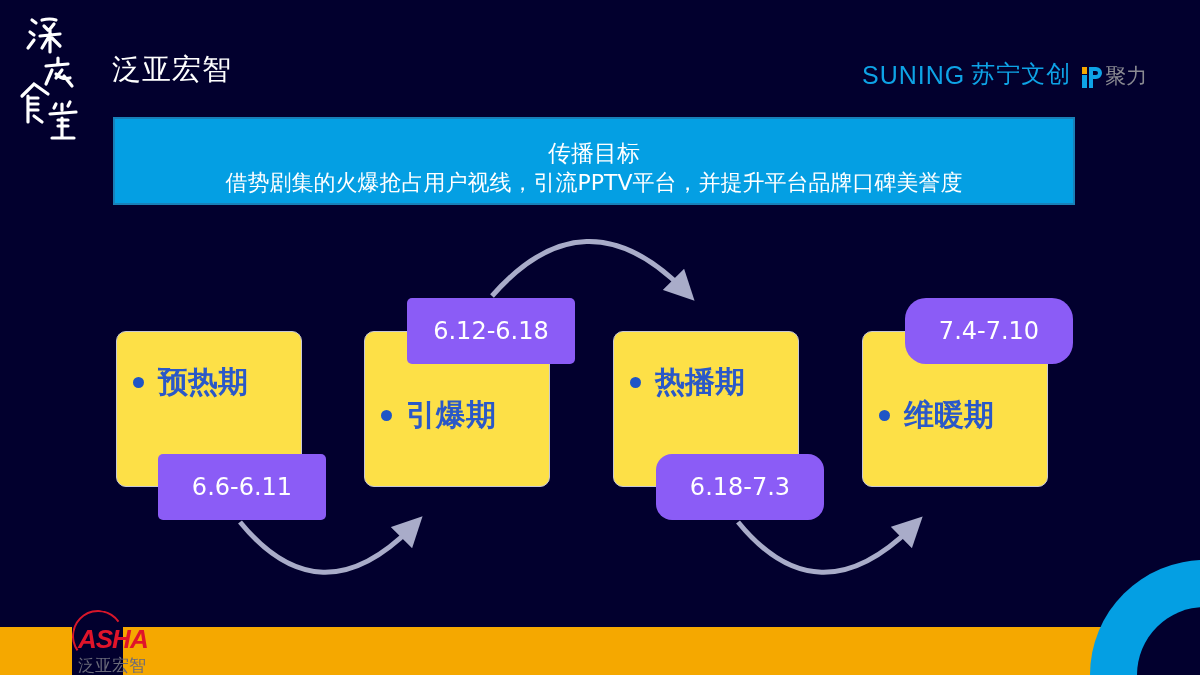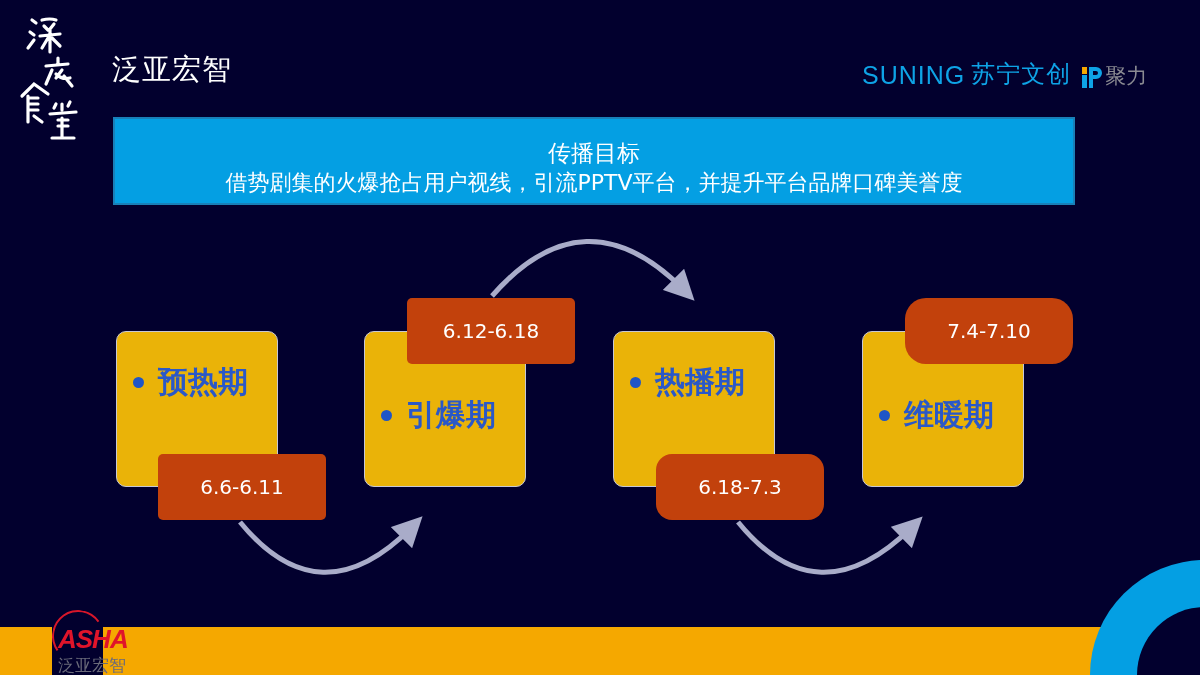--- a/index.html
+++ b/index.html
@@ -23,7 +23,7 @@
   .phase-label { position:absolute; left:16px; display:flex; align-items:center; color:#2a58c8; font-size:30px; font-weight:bold; }
   .phase-bullet { width:11px; height:11px; border-radius:50%; background:#1f55c6; margin-right:14px; }
 
-  .date-tag { position:absolute; height:66px; background:#c2410c; border-radius:5px; color:#fff; font-size:20px; font-family:"DejaVu Sans", sans-serif; display:flex; align-items:center; justify-content:center; letter-spacing:0px; }
+  .date-tag { position:absolute; height:66px; background:#8b5cf6; border-radius:5px; color:#fff; font-size:24px; font-family:"DejaVu Sans", sans-serif; display:flex; align-items:center; justify-content:center; letter-spacing:0px; }
 
   .arrows { position:absolute; left:0; top:0; width:1200px; height:675px; pointer-events:none; }
 

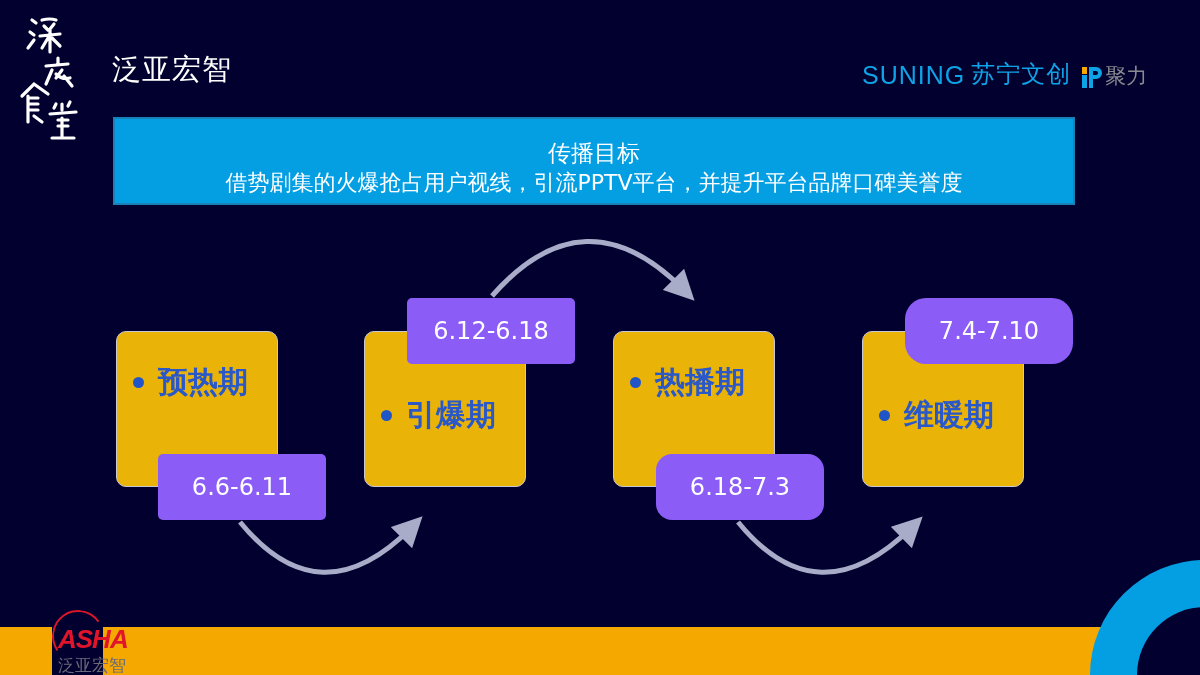--- a/index.html
+++ b/index.html
@@ -19,7 +19,7 @@
   .goal-title { font-size:23px; margin-top:19px; line-height:30px; }
   .goal-text { font-size:22px; line-height:30px; }
 
-  .phase-card { position:absolute; width:162px; height:156px; background:#eab308; border-radius:10px; border:1px solid #c8c8d4; }
+  .phase-card { position:absolute; width:186px; height:156px; background:#fde047; border-radius:10px; border:1px solid #c8c8d4; }
   .phase-label { position:absolute; left:16px; display:flex; align-items:center; color:#2a58c8; font-size:30px; font-weight:bold; }
   .phase-bullet { width:11px; height:11px; border-radius:50%; background:#1f55c6; margin-right:14px; }
 

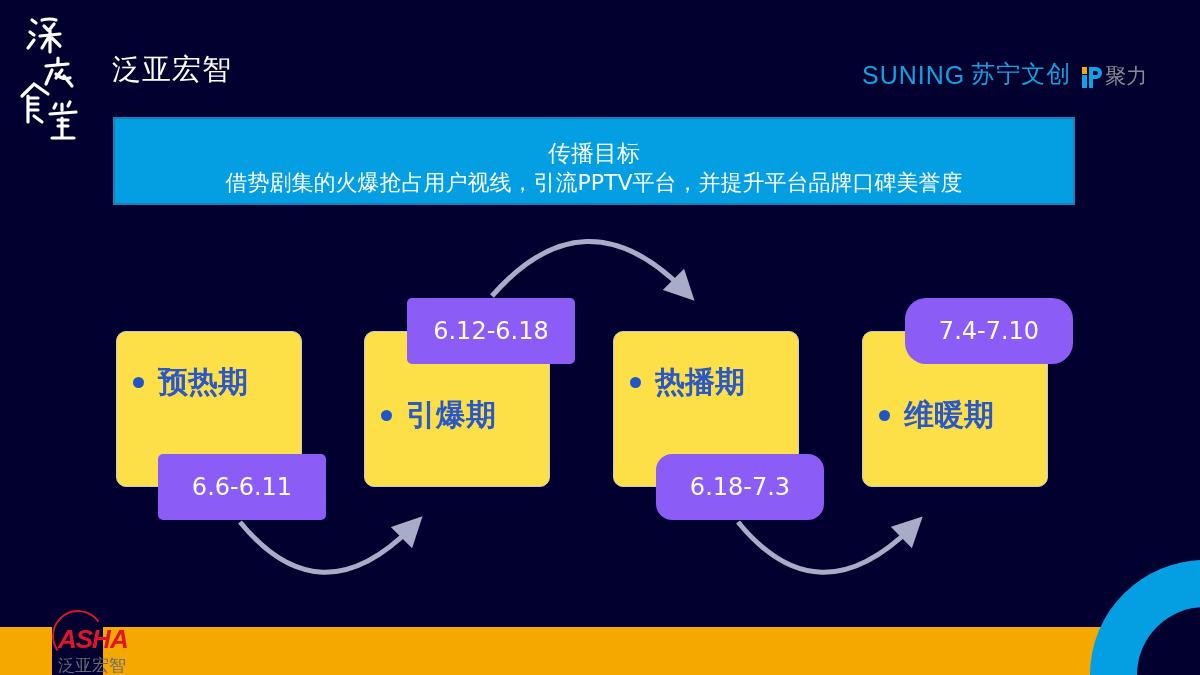--- a/index.html
+++ b/index.html
@@ -30,7 +30,7 @@
   .footer-bar { position:absolute; left:0; top:627px; width:1200px; height:48px; background:#f5a800; }
   .deco-ring { position:absolute; left:0; top:0; width:1200px; height:675px; pointer-events:none; }
 
-  .asha-logo { position:absolute; left:52px; top:610px; width:95px; height:65px; }
+  .asha-logo { position:absolute; left:72px; top:610px; width:95px; height:65px; }
   .asha-bg { position:absolute; left:0; top:17px; width:51px; height:48px; background:#02002e; }
   .asha-arc { position:absolute; left:0; top:0; width:52px; height:52px; border:2px solid #d8162a; border-radius:50%; border-right-color:transparent; border-bottom-color:transparent; transform:rotate(10deg); }
   .asha-text { position:absolute; left:6px; top:14px; color:#e0142a; font-size:26px; font-weight:bold; font-family:"Liberation Sans", sans-serif; letter-spacing:-1px; font-style:italic; }

